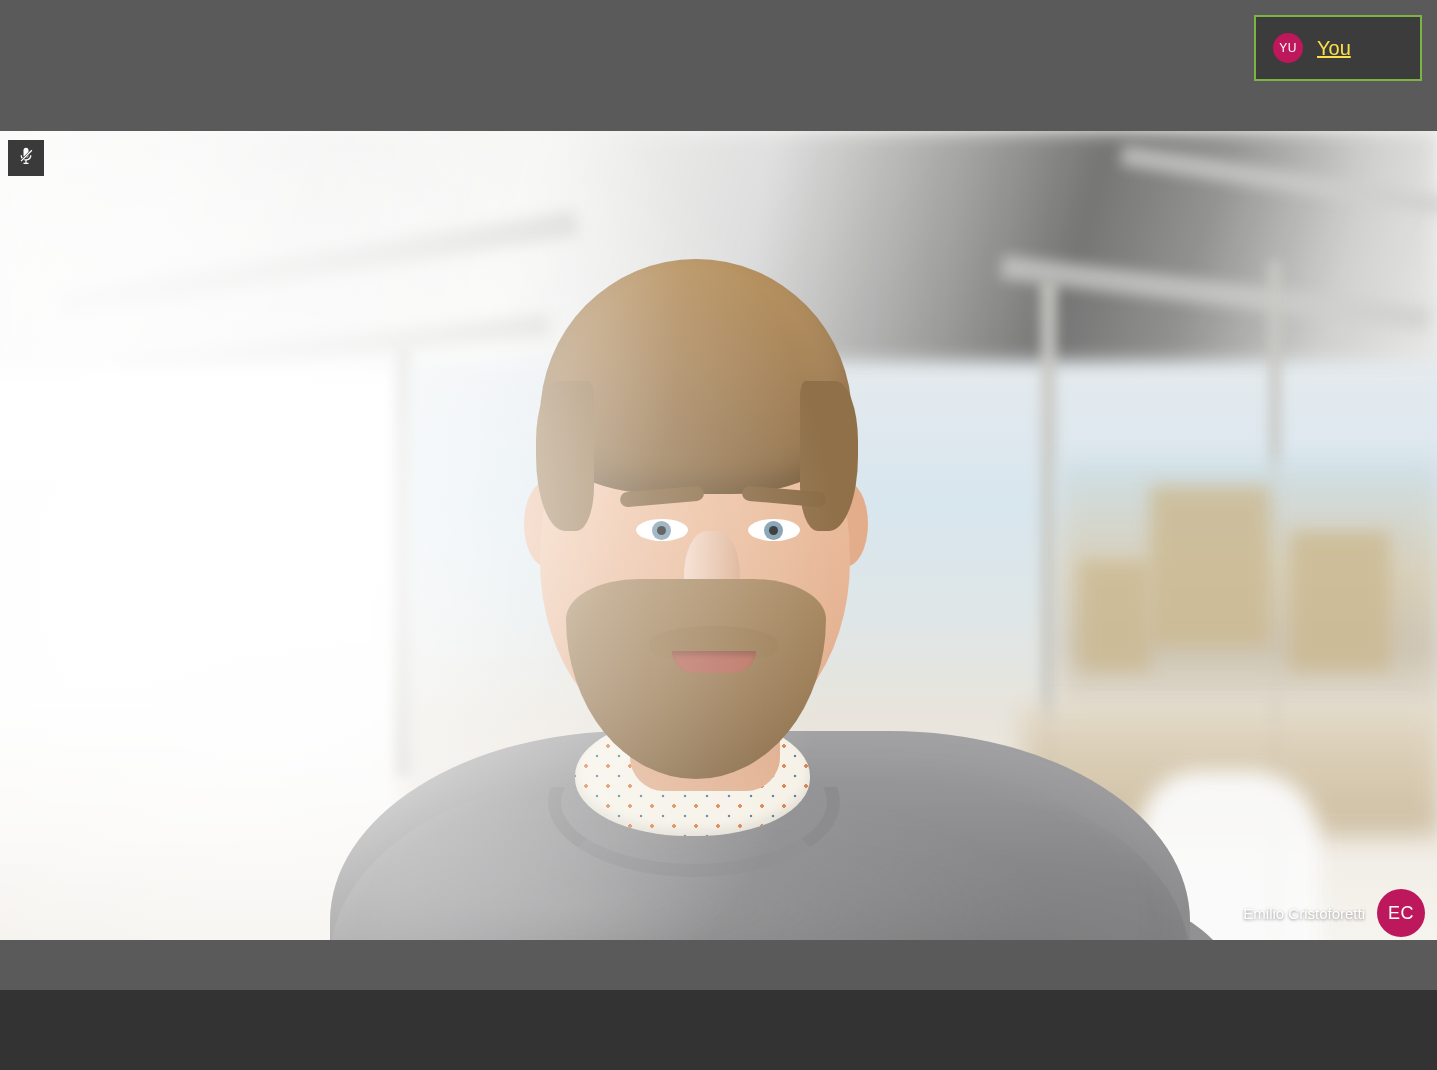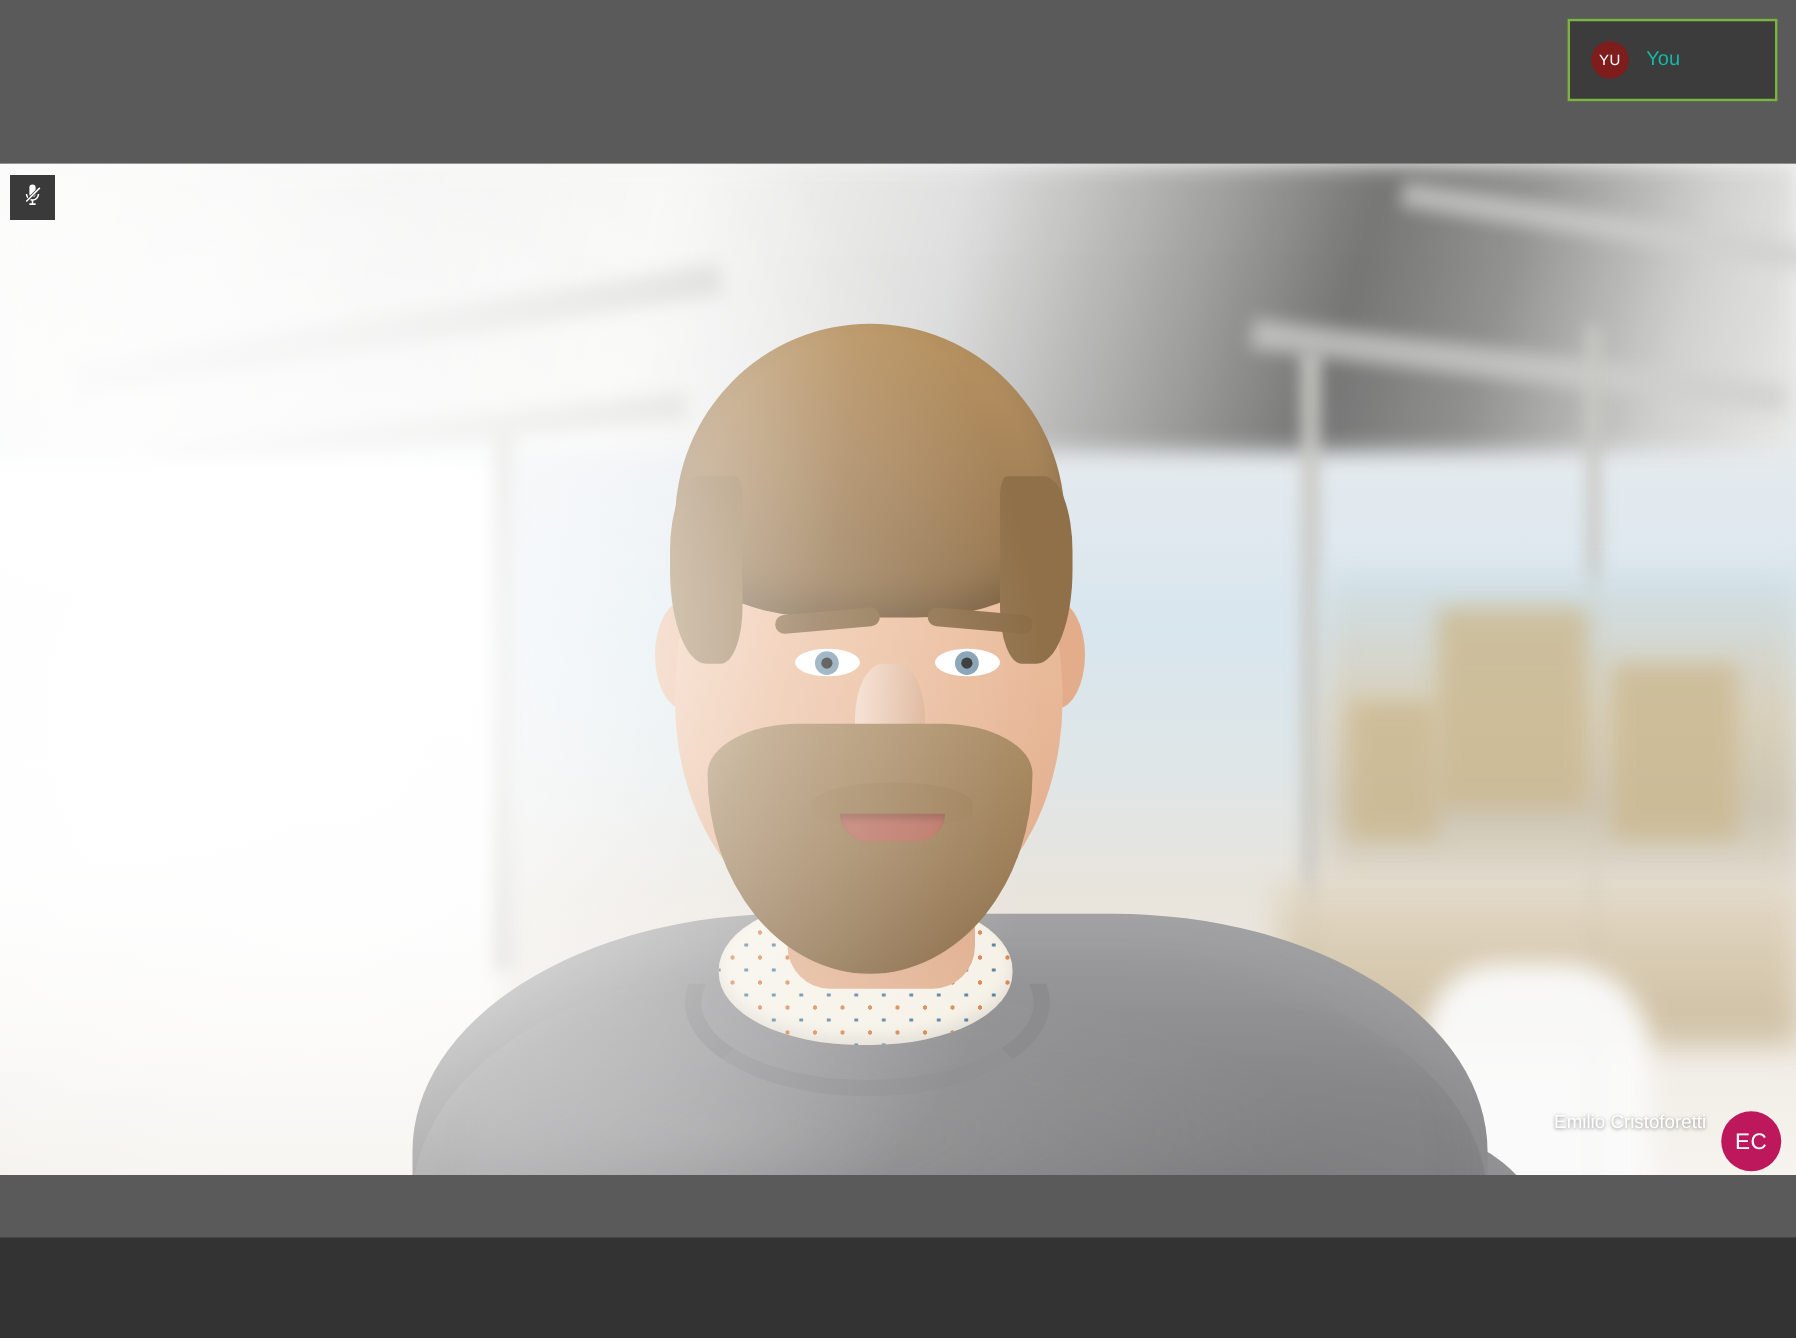--- a/index.html
+++ b/index.html
@@ -32,7 +32,7 @@
     color:#ffffff; font-weight:400; letter-spacing:.5px;
     flex:0 0 auto;
   }
-  .avatar.self{ width:30px; height:30px; background:#7f1d1d; font-size:12px; }
+  .avatar.self{ width:30px; height:30px; background:#be185d; font-size:12px; }
   .self-name{ color:#14b8a6; font-size:16px; line-height:1; }
 
   

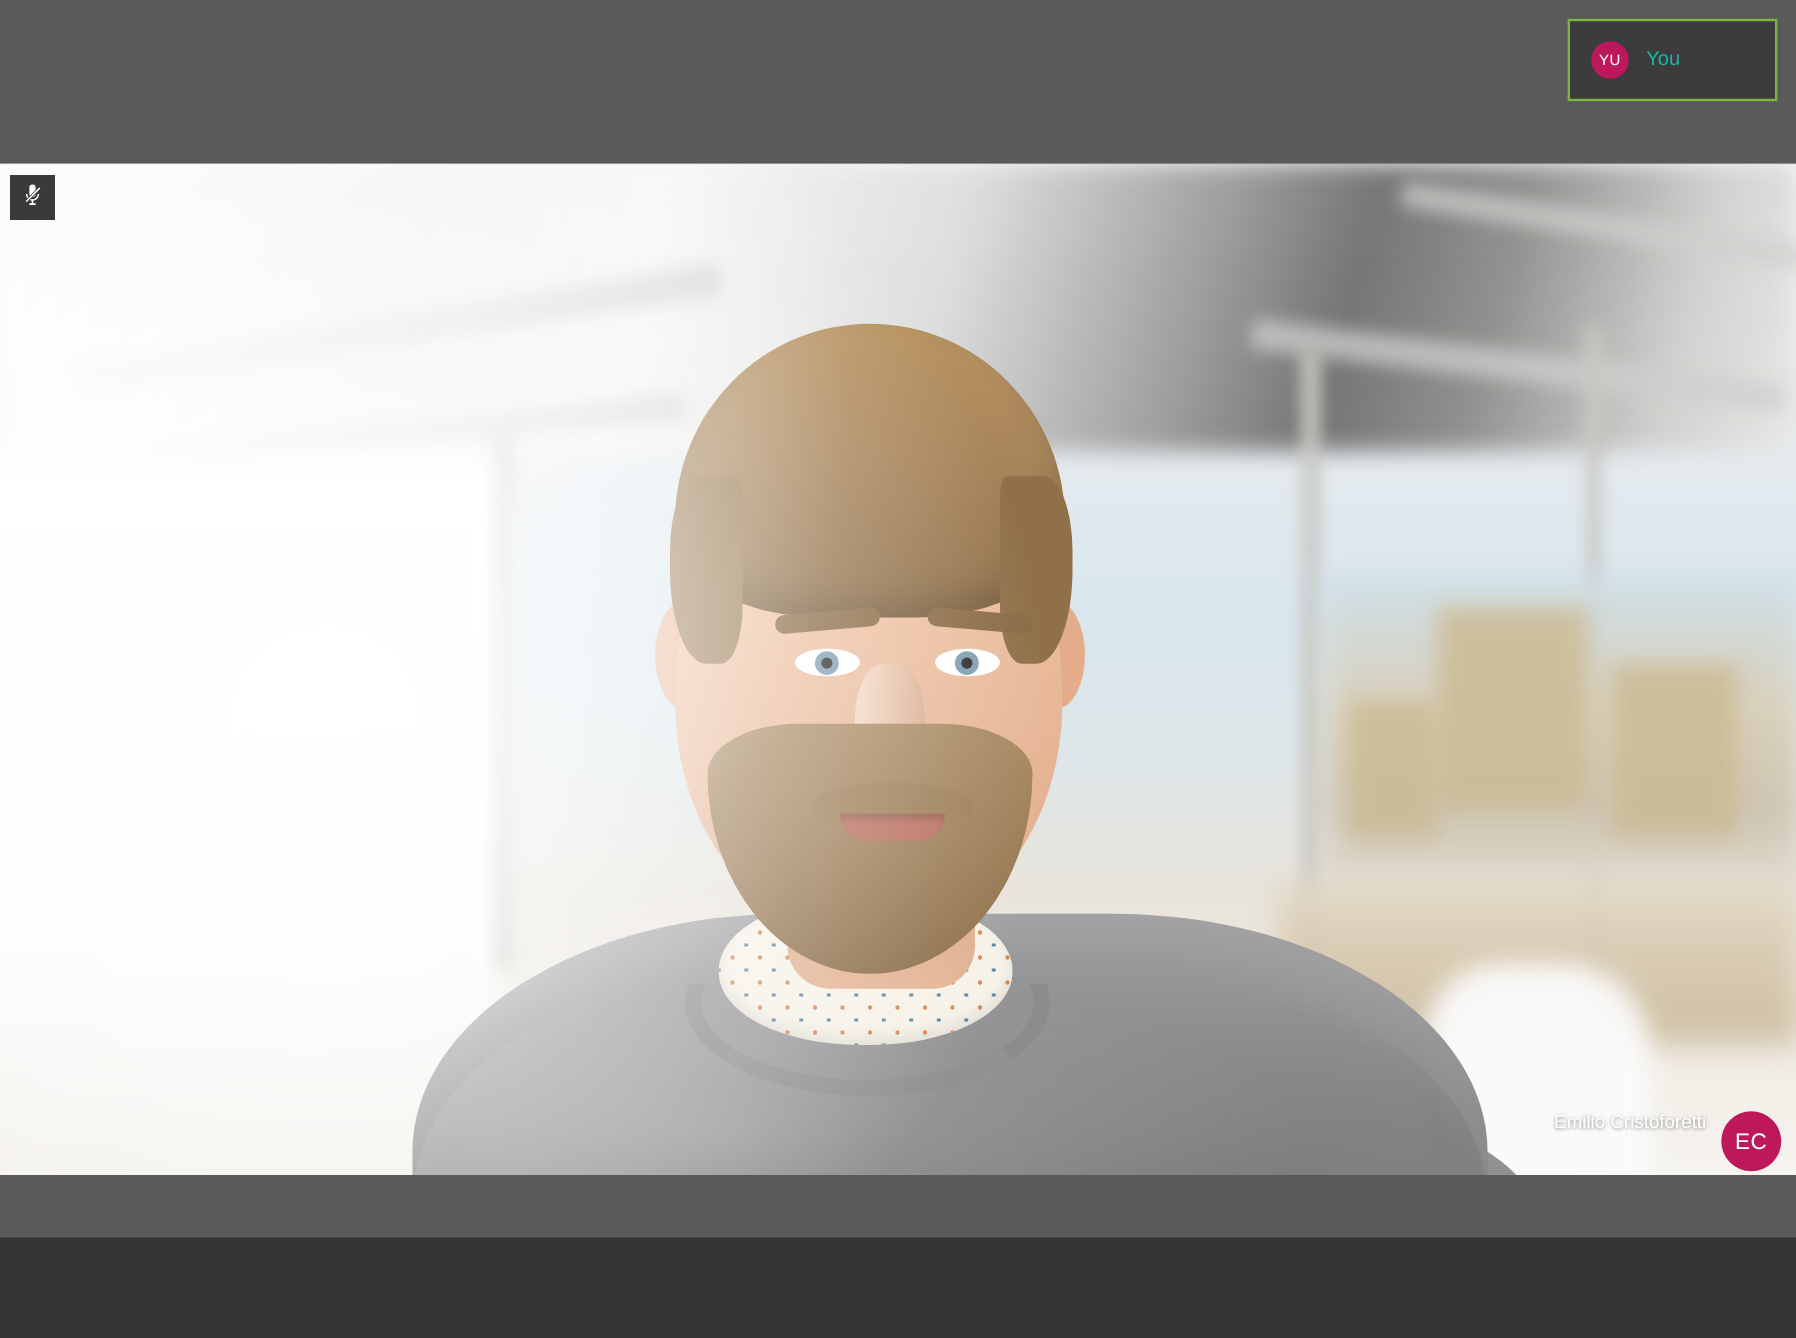--- a/index.html
+++ b/index.html
@@ -33,7 +33,7 @@
     flex:0 0 auto;
   }
   .avatar.self{ width:30px; height:30px; background:#be185d; font-size:12px; }
-  .self-name{ color:#14b8a6; font-size:16px; line-height:1; }
+  .self-name{ color:#fde047; font-size:20px; line-height:1;text-decoration:underline; }
 
   
   .stage{

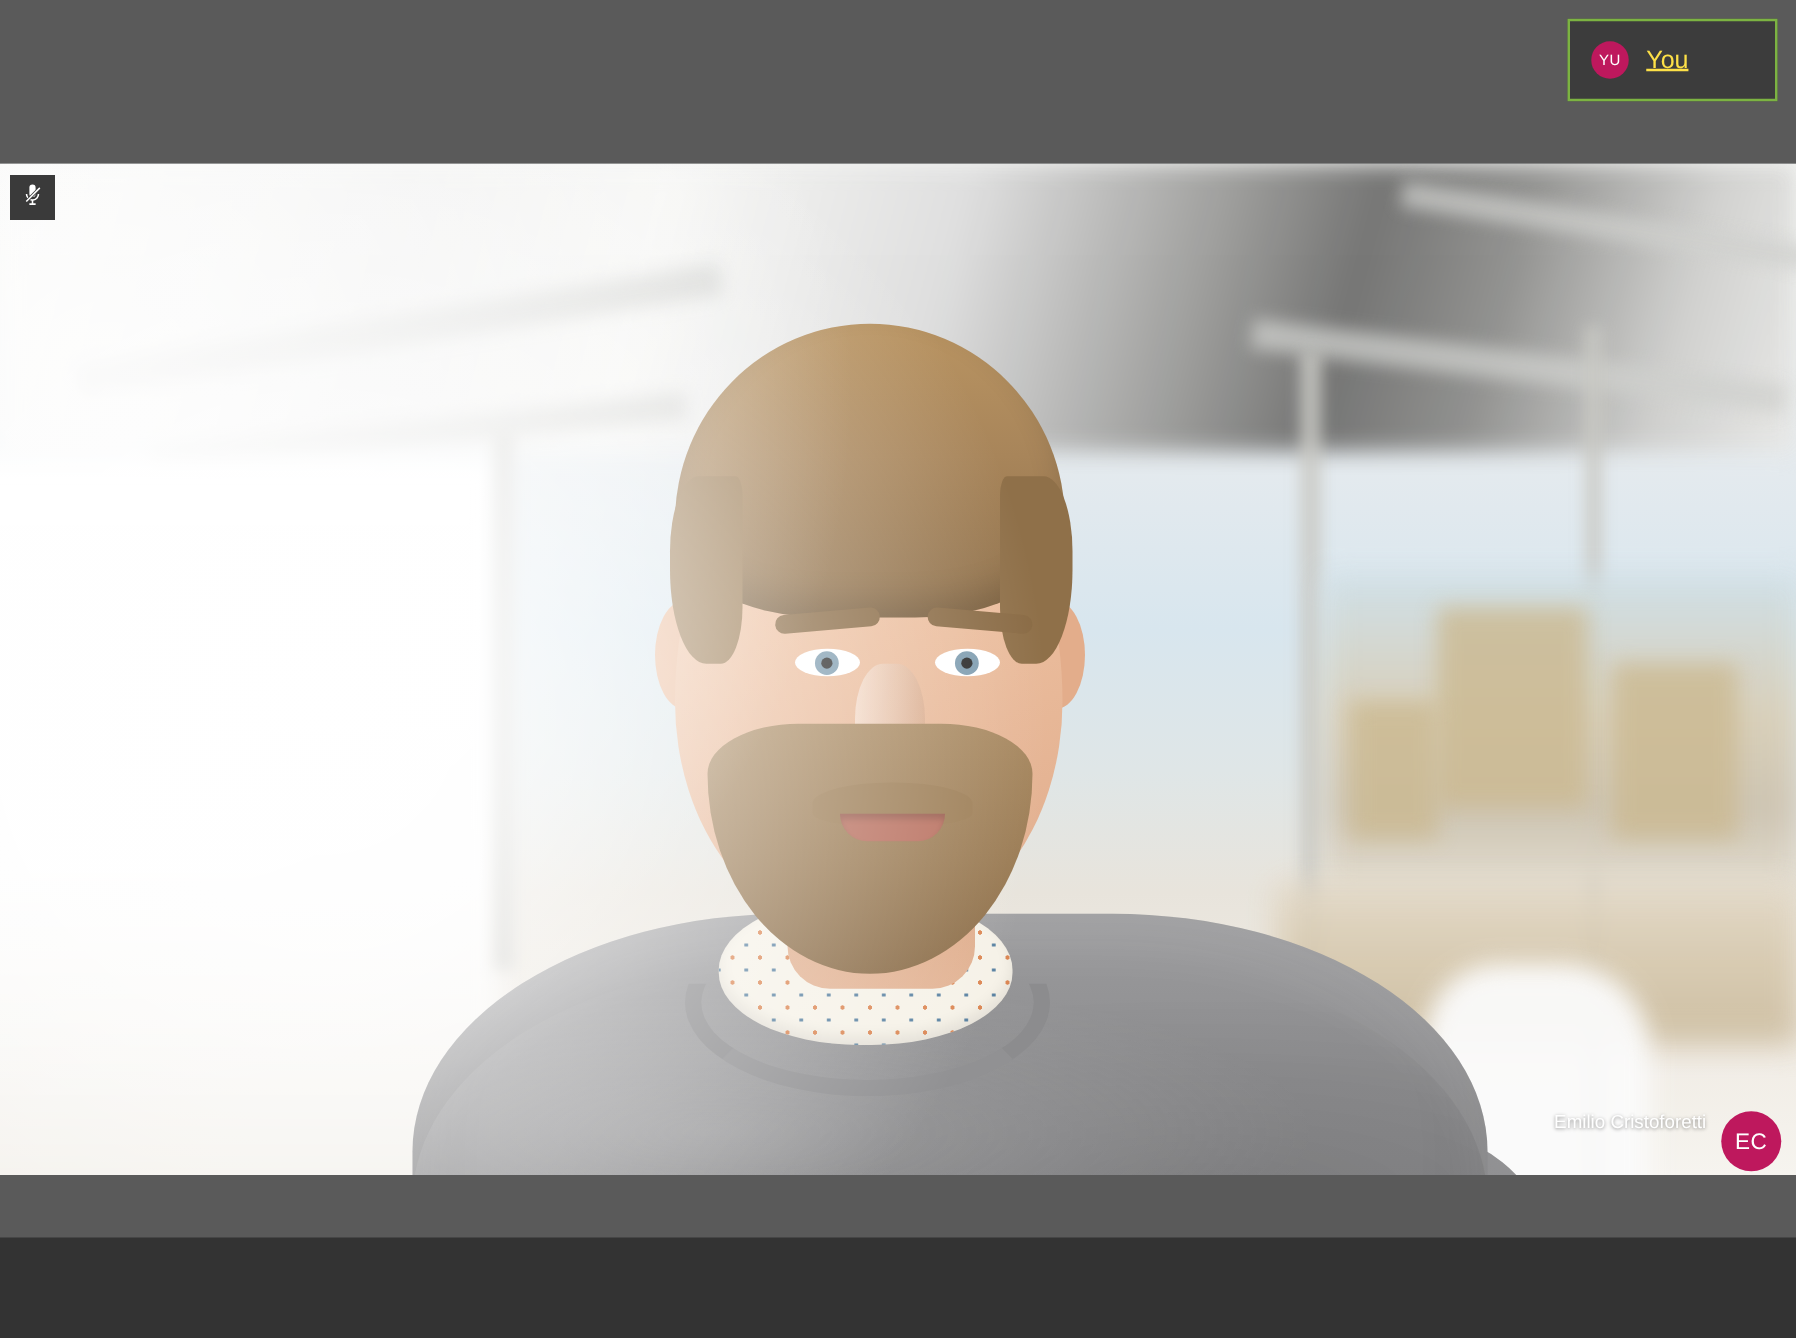--- a/index.html
+++ b/index.html
@@ -229,7 +229,7 @@
 
   .name-plate{
     position:absolute; right:12px; bottom:3px;
-    display:flex; align-items:flex-start; gap:12px;margin-left:31px;
+    display:flex; align-items:center; gap:12px;margin-left:31px;
   }
   .name-plate .label{
     color:#ffffff; font-size:15px;

